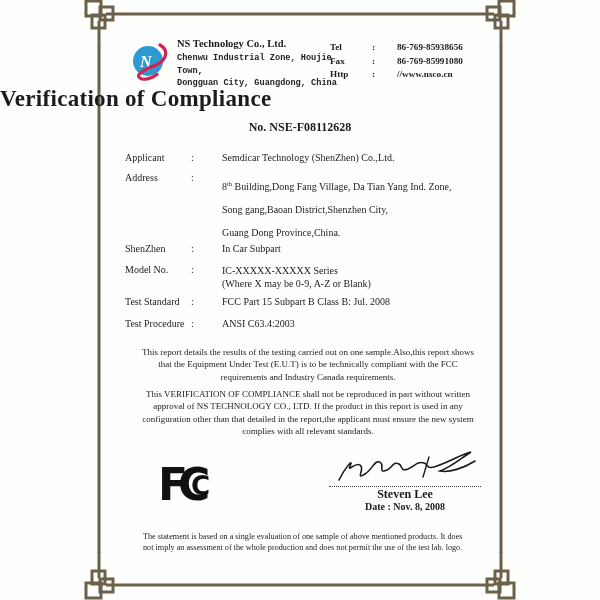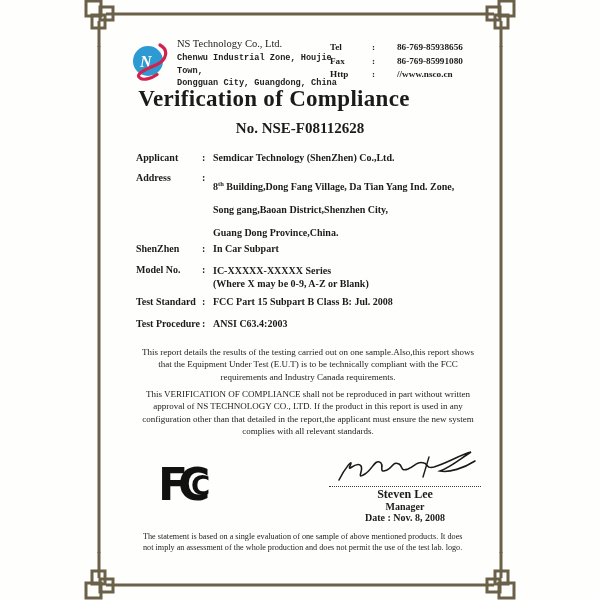--- a/index.html
+++ b/index.html
@@ -13,7 +13,7 @@
   
   .logo{position:absolute;left:130px;top:42px;}
   .company{position:absolute;left:177px;top:38px;width:160px;}
-  .company .name{font-size:10.5px;font-weight:normal;margin-bottom:3px;}
+  .company .name{font-size:10.5px;font-weight:bold;margin-bottom:3px;}
   .company .addr{font-size:8.6px;font-weight:bold;line-height:12.5px;color:#222;font-family:Liberation Mono, monospace;}
   .contacts{position:absolute;left:330px;top:41px;font-size:9.2px;font-weight:bold;}
   .contacts .crow{display:flex;line-height:13.5px;gap:16px;}

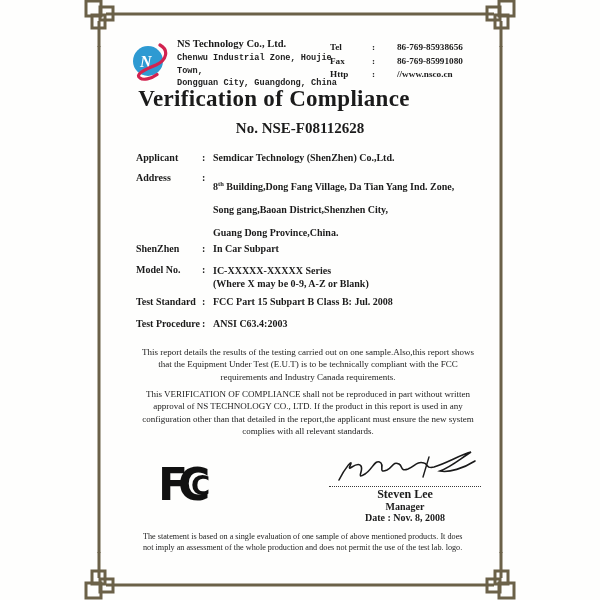--- a/index.html
+++ b/index.html
@@ -21,7 +21,7 @@
   .contacts .csep{width:9px;text-align:left;}
 
   
-  .title{position:absolute;left:0;top:86px;width:548px;text-align:center;
+  .title{position:absolute;left:0;top:86px;width:548px;text-align:left;
          font-size:23px;font-weight:bold;letter-spacing:.3px;}
   .cert-no{position:absolute;left:0;top:120px;width:600px;text-align:center;
            font-size:15px;font-weight:bold;}

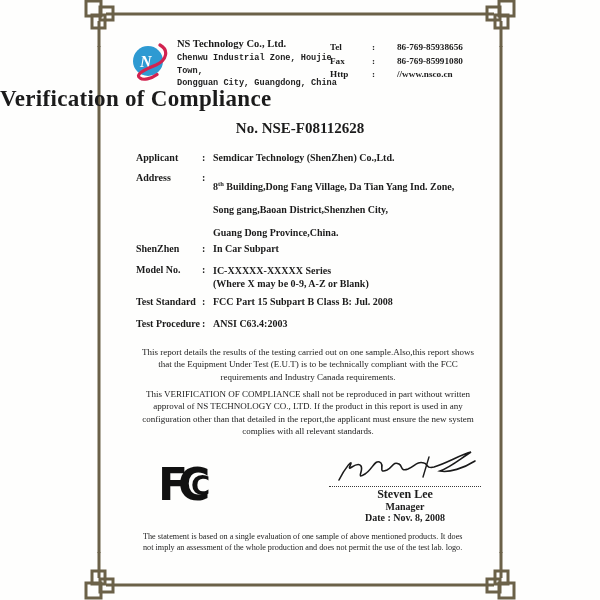--- a/index.html
+++ b/index.html
@@ -24,7 +24,7 @@
   .title{position:absolute;left:0;top:86px;width:548px;text-align:left;
          font-size:23px;font-weight:bold;letter-spacing:.3px;}
   .cert-no{position:absolute;left:0;top:120px;width:600px;text-align:center;
-           font-size:15px;font-weight:bold;}
+           font-size:12px;font-weight:bold;}
 
   
   .row{position:absolute;left:136px;width:336px;display:flex;font-size:10px;font-weight:bold;}

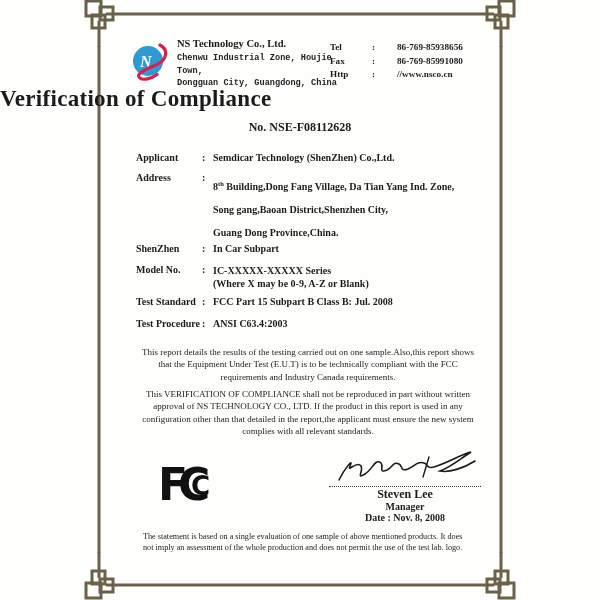--- a/index.html
+++ b/index.html
@@ -27,7 +27,7 @@
            font-size:12px;font-weight:bold;}
 
   
-  .row{position:absolute;left:136px;width:336px;display:flex;font-size:10px;font-weight:bold;}
+  .row{position:absolute;left:125px;width:336px;display:flex;font-size:10px;font-weight:normal;}
   .row .flabel{width:66px;white-space:nowrap;}
   .row .fsep{width:11px;}
   .row .fval{flex:1;}

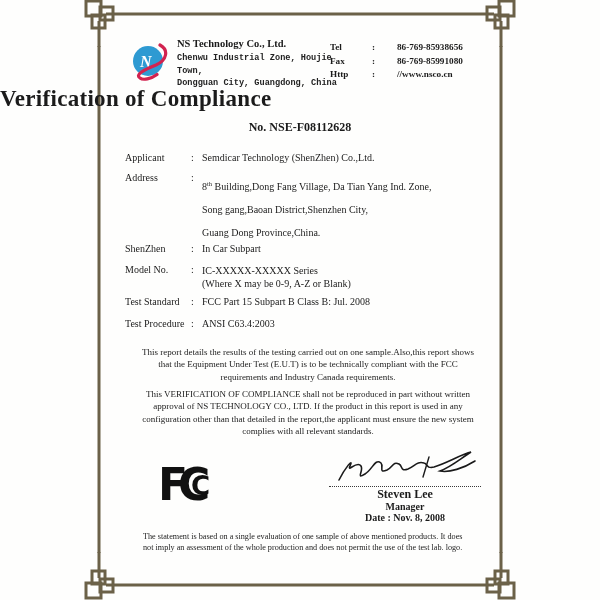--- a/index.html
+++ b/index.html
@@ -30,7 +30,7 @@
   .row{position:absolute;left:125px;width:336px;display:flex;font-size:10px;font-weight:normal;}
   .row .flabel{width:66px;white-space:nowrap;}
   .row .fsep{width:11px;}
-  .row .fval{flex:1;}
+  .row .fval{flex:1;margin-left:20px;}
   .row .fval .vline{line-height:13px;}
   .addr-lines div{line-height:23px;}
   sup.ordinal{font-size:6.5px;vertical-align:super;}

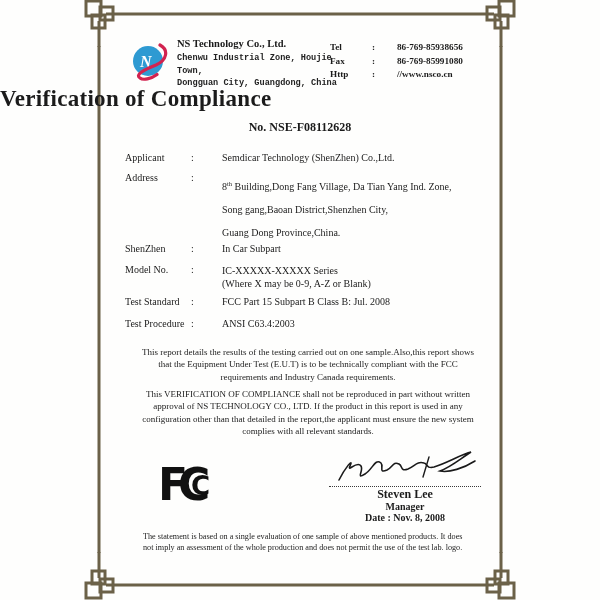--- a/index.html
+++ b/index.html
@@ -181,7 +181,6 @@
     </svg>
     <div class="sig-line"></div>
     <div class="sig-name">Steven Lee</div>
-    <div class="sig-title">Manager</div>
     <div class="sig-date">Date : Nov. 8, 2008</div>
   </div>
 

